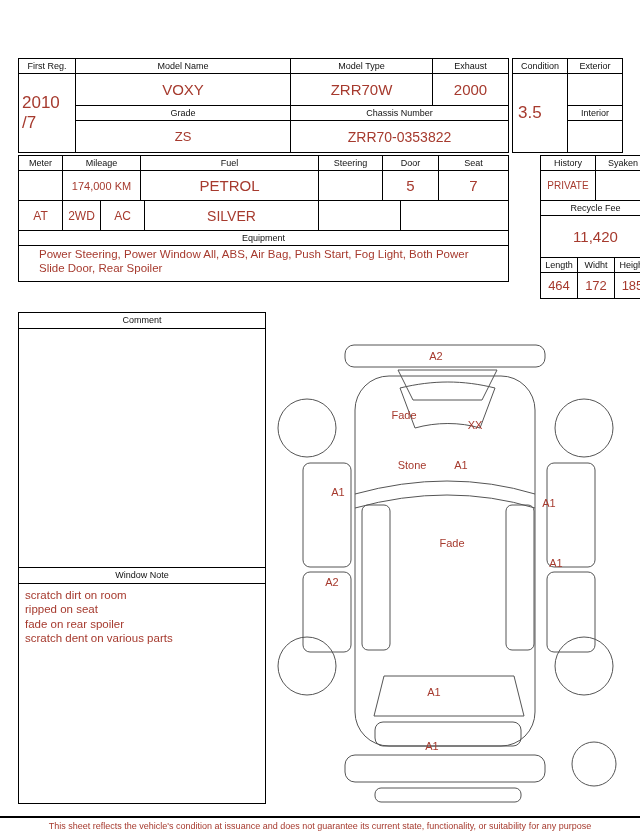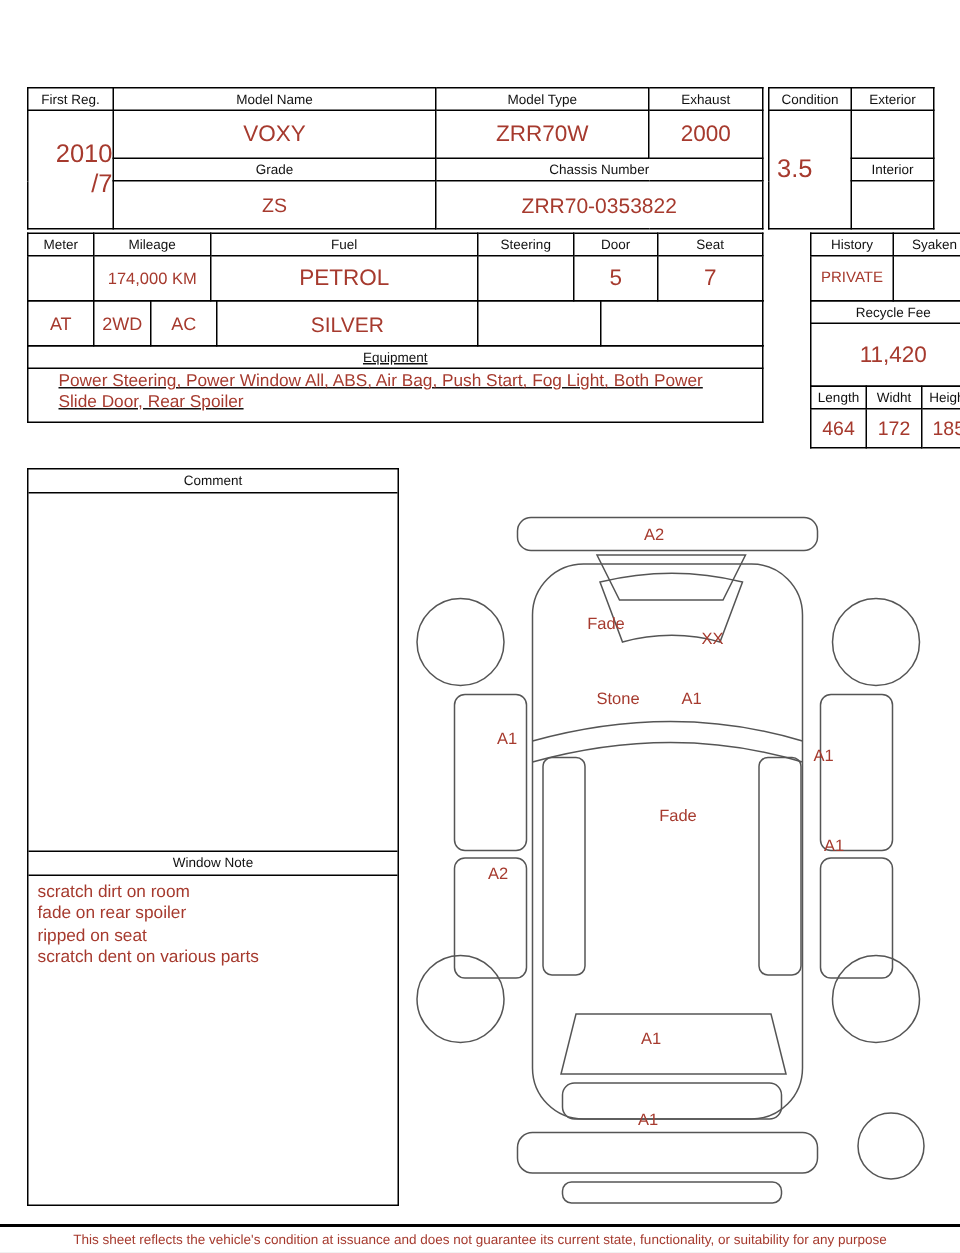--- a/index.html
+++ b/index.html
@@ -14,7 +14,7 @@
   .v10{font-size:10px}.v11{font-size:11px}.v12{font-size:12px}.v13{font-size:13px}
   .v14{font-size:14px}.v15{font-size:15px}.v17{font-size:17px}.v19{font-size:17px}
   .left{text-align:left;}
-  .firstreg{white-space:pre-line;line-height:1.15;padding-left:14px;text-align:right;}
+  .firstreg{white-space:pre-line;line-height:1.15;padding-left:3px;}
   .cond{padding-left:5px;}
   .eqtext{text-align:left;padding:2px 20px;font-size:11.5px;line-height:1.2;vertical-align:top;}
   .abs{position:absolute;}

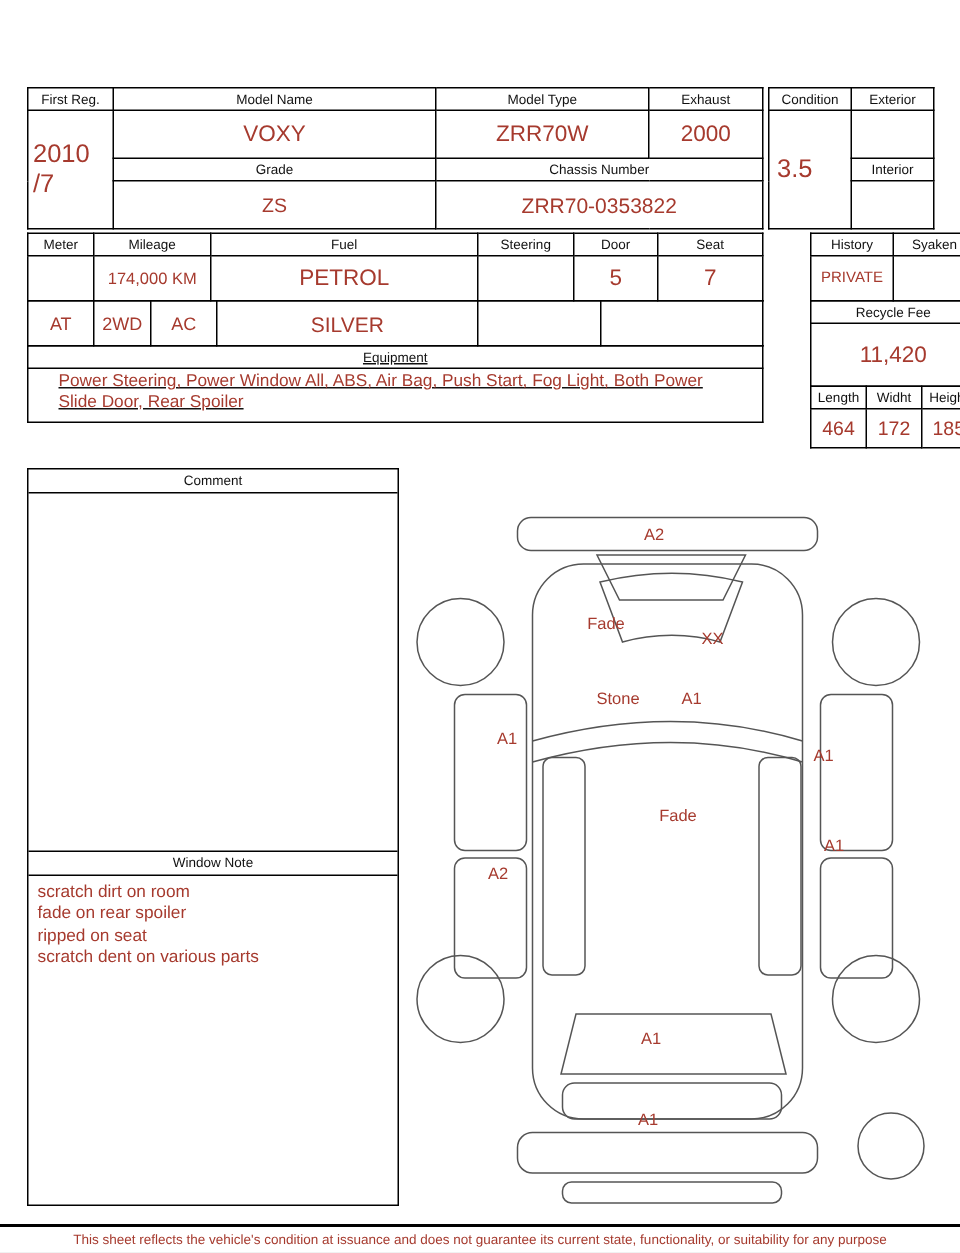--- a/index.html
+++ b/index.html
@@ -139,7 +139,7 @@
       </tr>
     </tbody>
       </table>
-    <table style="width:490px;margin-top:-1px;text-decoration:underline;">
+    <table style="width:490px;margin-top:-1px;">
       <colgroup>
           <col style="width:490px">
         </colgroup>

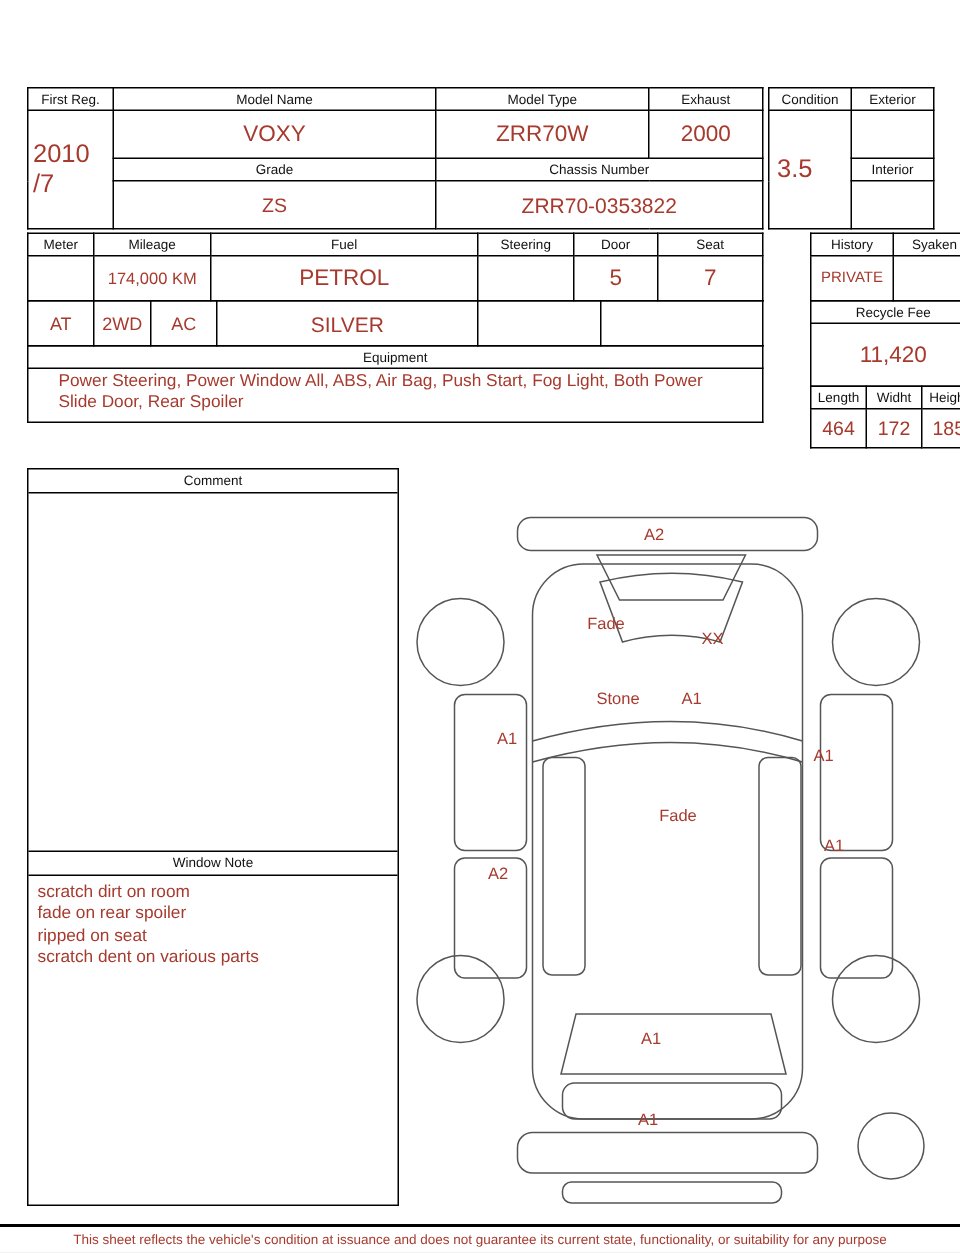--- a/index.html
+++ b/index.html
@@ -211,8 +211,8 @@
     <div class="panel-hdr special-hdr">Window Note</div>
     <div class="notes">
       <div>scratch dirt on room</div>
+      <div>ripped on seat</div>
       <div>fade on rear spoiler</div>
-      <div>ripped on seat</div>
       <div>scratch dent on various parts</div>
     </div>
   </div>

